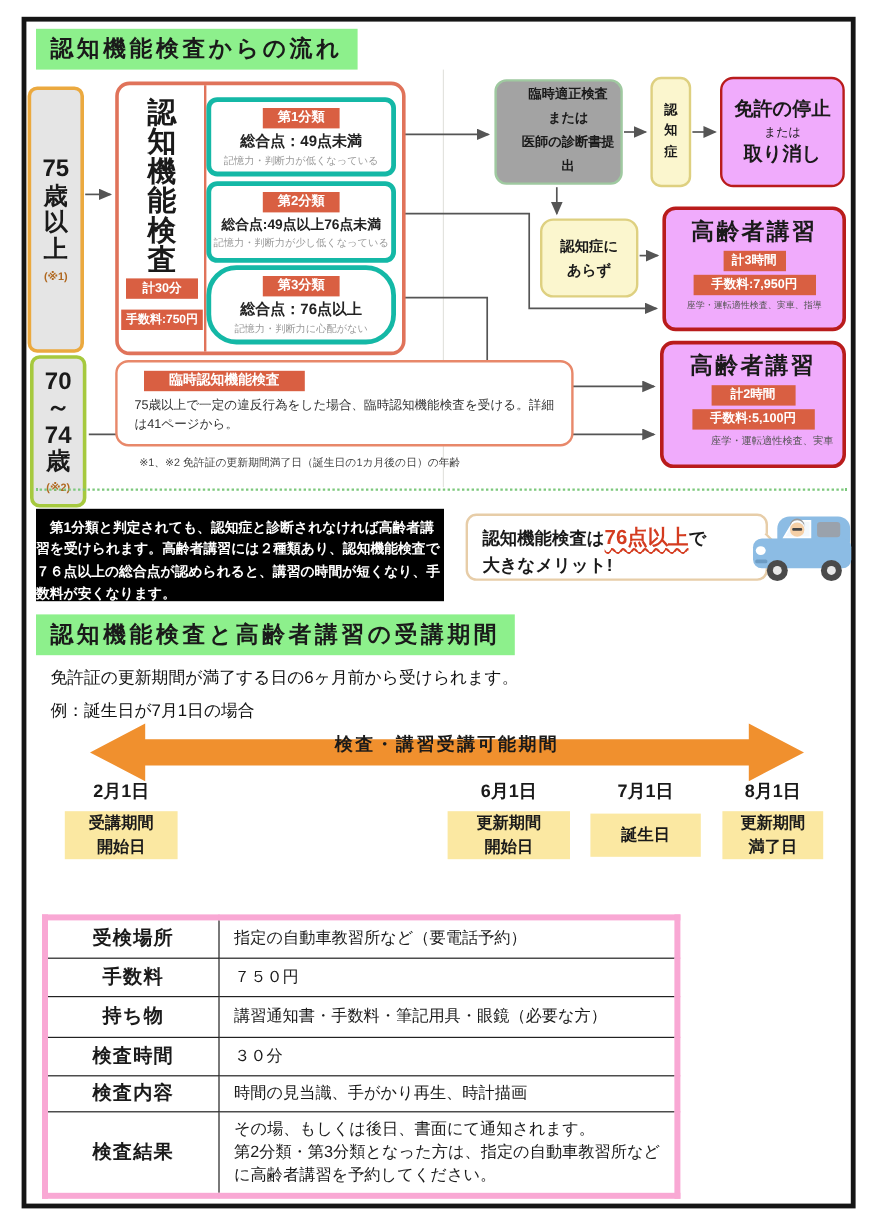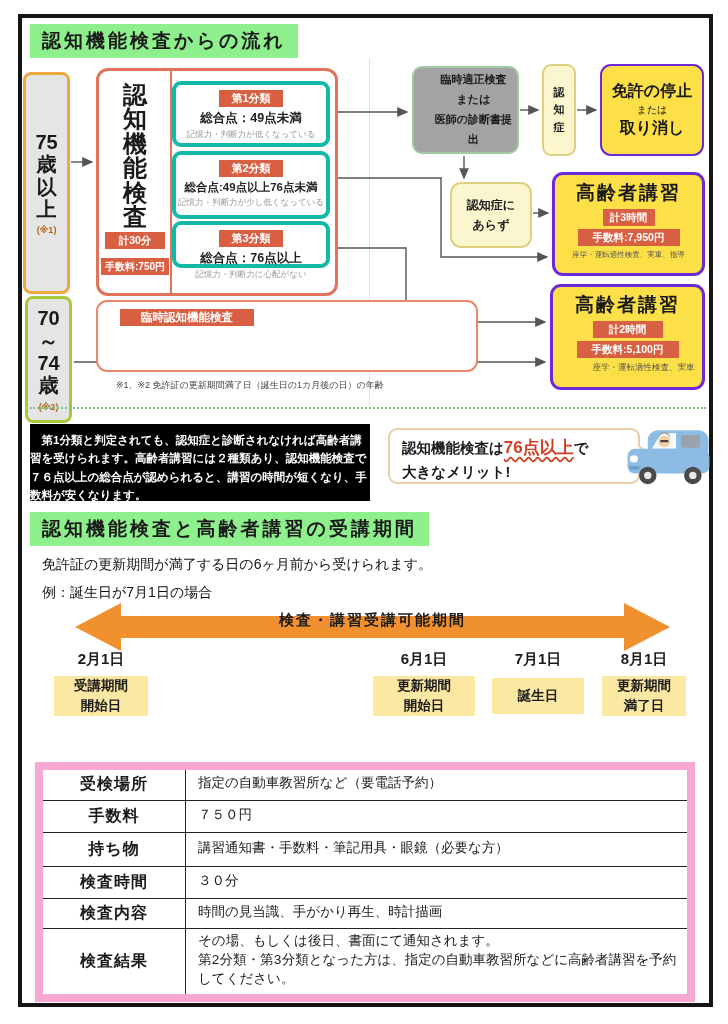--- a/index.html
+++ b/index.html
@@ -29,7 +29,7 @@
   .yellow-box{position:absolute;background:#fbf6ce;border:2px solid #ded080;border-radius:9px;
               box-sizing:border-box;display:flex;align-items:center;justify-content:center;
               text-align:center;font-weight:bold;}
-  .course-box{position:absolute;background:#fde047;border:3px solid #6d28d9;border-radius:11px;
+  .course-box{position:absolute;background:#f0abfc;border:3px solid #b91c1c;border-radius:11px;
               box-sizing:border-box;text-align:center;}
   .course-title{font-weight:bold;font-size:19px;letter-spacing:2px;margin-top:5px;}
   .course-chip{margin:3px auto 0;font-size:10.5px;}

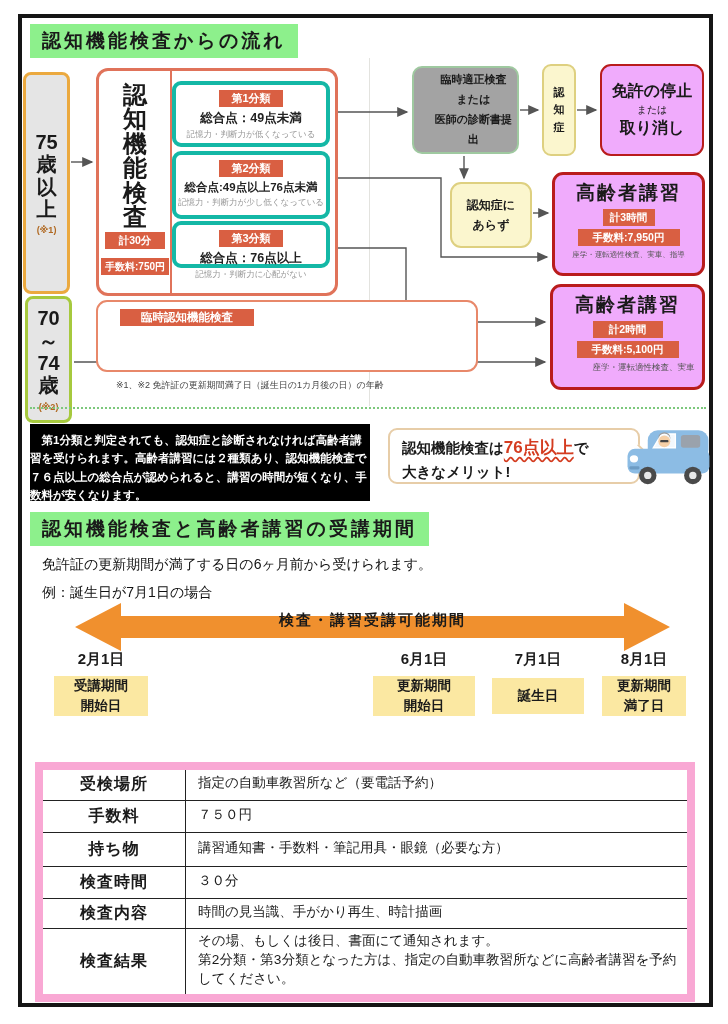--- a/index.html
+++ b/index.html
@@ -128,7 +128,7 @@
     <div class="class-score" style="font-size:11.5px;">総合点:49点以上76点未満</div>
     <div class="class-desc">記憶力・判断力が少し低くなっている</div>
   </div>
-  <div class="class-box" style="top:221px;height:47px;">
+  <div class="class-box" style="top:221px;height:66px;border-radius:25px;">
     <div class="chip class-chip">第3分類</div>
     <div class="class-score">総合点：76点以上</div>
     <div class="class-desc">記憶力・判断力に心配がない</div>

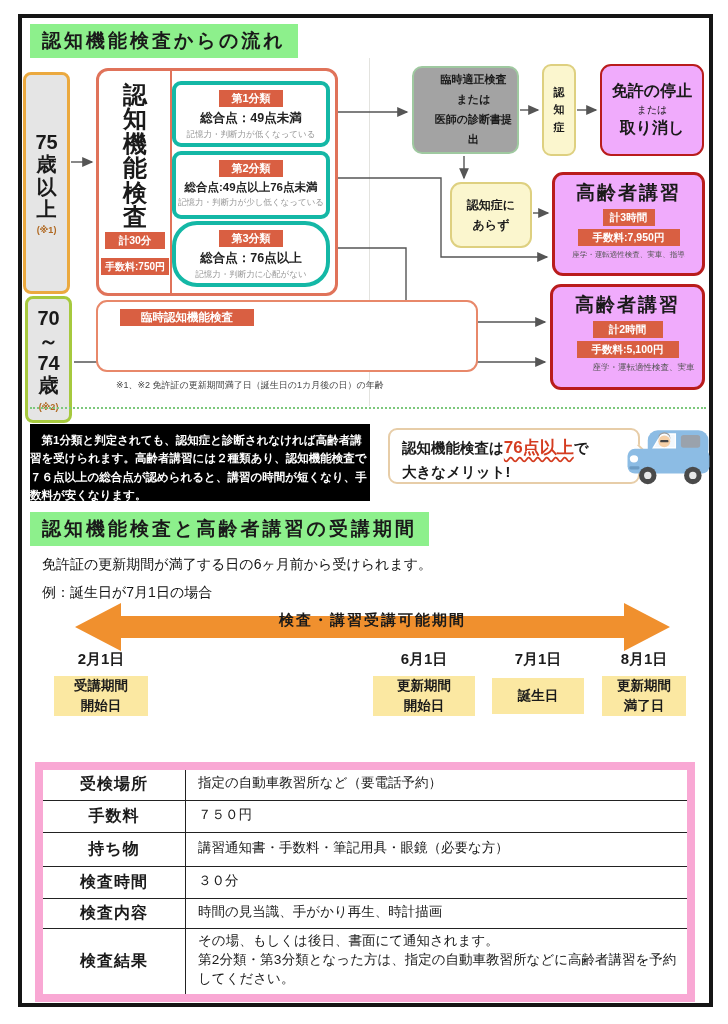--- a/index.html
+++ b/index.html
@@ -136,6 +136,7 @@
 
   <div class="rbox" style="left:96px;top:300px;width:382px;height:72px;border-radius:11px;">
     <div class="abs chip" style="left:22px;top:7px;width:134px;font-size:11.5px;">臨時認知機能検査</div>
+    <div class="abs" style="left:14px;top:28px;right:12px;font-size:10.5px;line-height:1.55;color:#333;">75歳以上で一定の違反行為をした場合、臨時認知機能検査を受ける。詳細は41ページから。</div>
   </div>
 
   <div class="abs" style="left:116px;top:379px;font-size:9px;color:#444;">※1、※2 免許証の更新期間満了日（誕生日の1カ月後の日）の年齢</div>

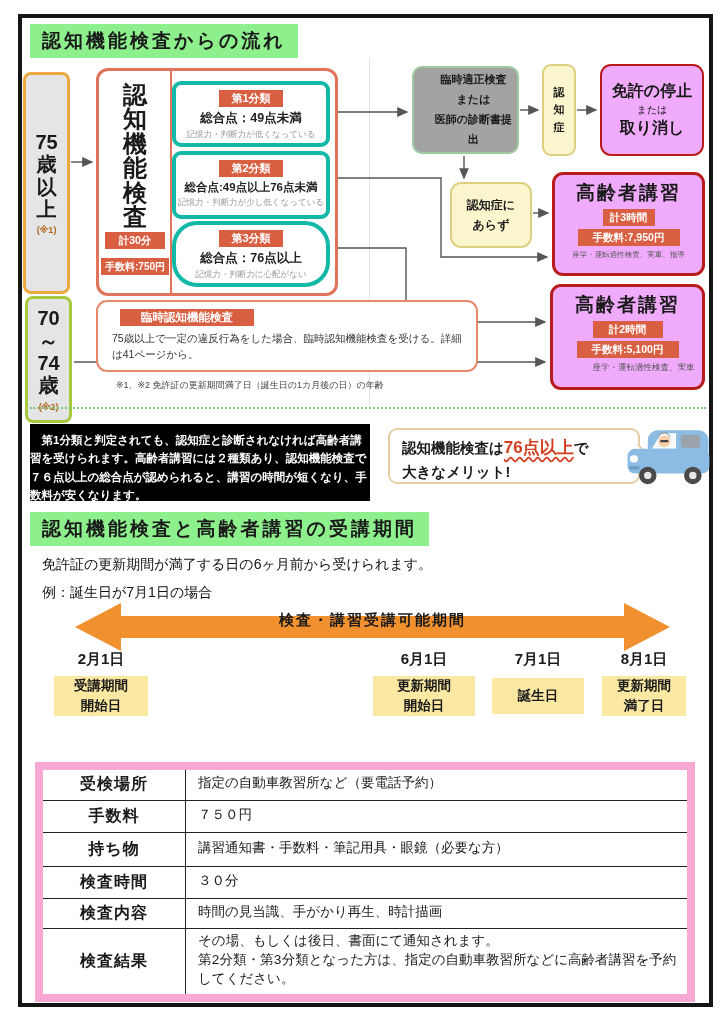--- a/index.html
+++ b/index.html
@@ -52,8 +52,8 @@
             box-sizing:border-box;}
   .arrow-label{position:absolute;left:75px;top:611px;width:595px;text-align:center;
                font-weight:bold;font-size:15px;letter-spacing:2px;color:#1a1a1a;}
-  table.overview{position:absolute;left:35px;top:762px;width:660px;border-collapse:collapse;
-                 border:8px solid #f9a8d4;font-family:Liberation Mono, monospace;}
+  table.overview{position:absolute;left:35px;top:762px;width:532px;border-collapse:collapse;
+                 border:5px solid #f9a8d4;}
   table.overview td{border:1.5px solid #222;}
   td.lbl{width:140px;text-align:center;font-weight:bold;font-size:16px;letter-spacing:1px;}
   td.val{font-size:13.5px;padding:4px 6px 4px 12px;line-height:1.4;}

